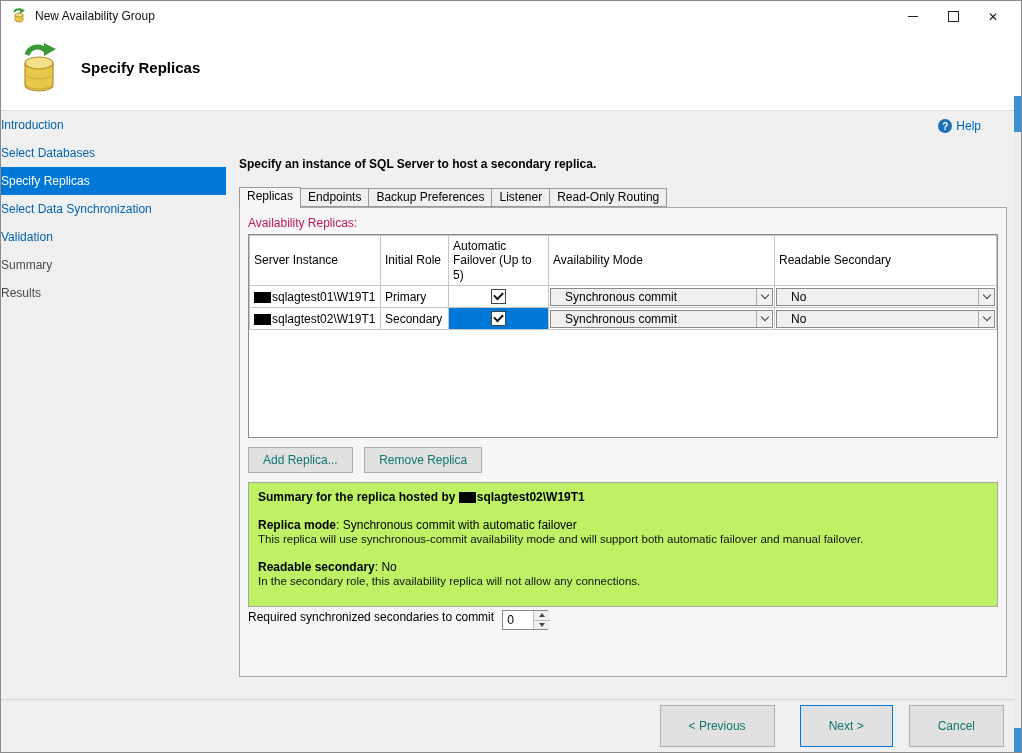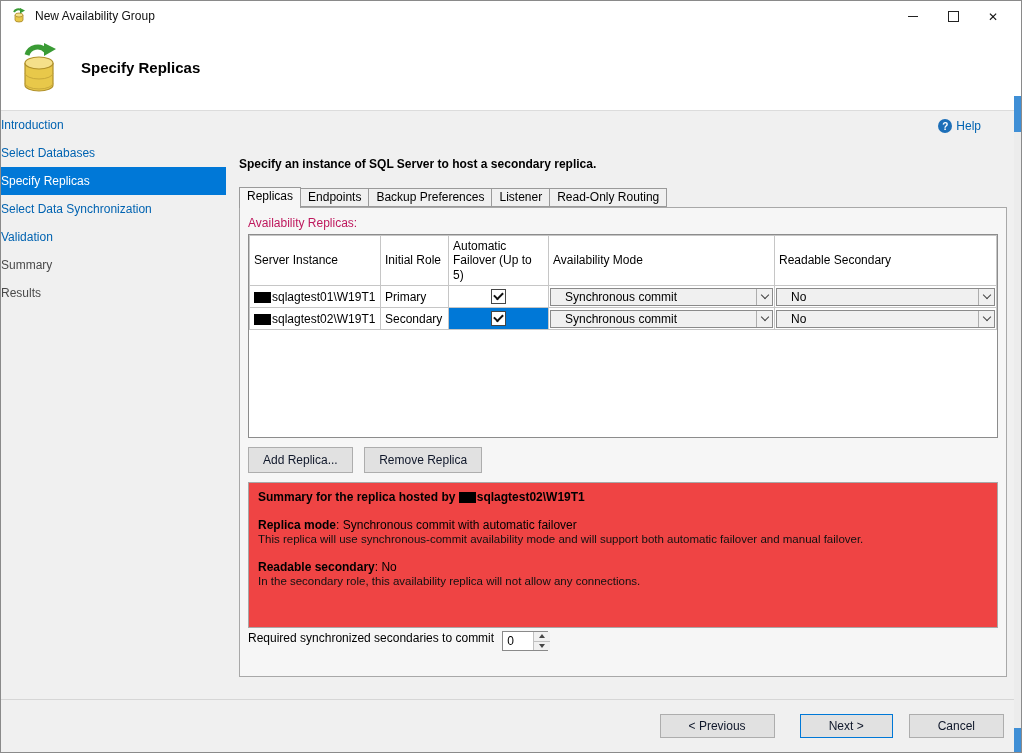--- a/index.html
+++ b/index.html
@@ -62,7 +62,7 @@
   .redact{display:inline-block;width:17px;height:11px;background:#000;margin-right:1px;vertical-align:middle}
 
   .row-btns{margin-top:9px}
-  .btn{display:inline-flex;align-items:center;justify-content:center;background:#e1e1e1;border:1px solid #adadad;font-size:12px;color:#0f172a;height:26px;padding:0 14px;box-sizing:border-box;cursor:default;font-family:"Liberation Sans",sans-serif}
+  .btn{display:inline-flex;align-items:center;justify-content:center;background:#e1e1e1;border:1px solid #adadad;font-size:12px;color:#0f766e;height:26px;padding:0 14px;box-sizing:border-box;cursor:default;font-family:"Liberation Sans",sans-serif}
   .btn + .btn{margin-left:7px}
 
   .sumbox{margin-top:9px;height:146px;border:1px solid #a8a8a8;background:#ef4444;padding:7px 9px;box-sizing:border-box;overflow:hidden;font-size:12px;color:#000}

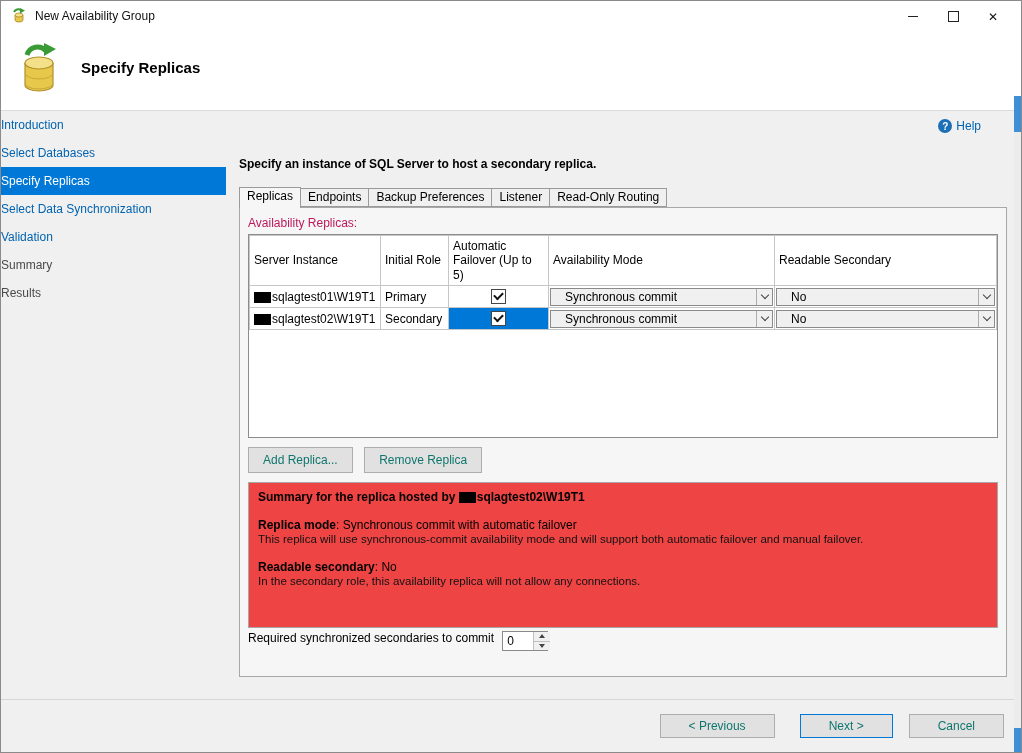--- a/index.html
+++ b/index.html
@@ -65,7 +65,7 @@
   .btn{display:inline-flex;align-items:center;justify-content:center;background:#e1e1e1;border:1px solid #adadad;font-size:12px;color:#0f766e;height:26px;padding:0 14px;box-sizing:border-box;cursor:default;font-family:"Liberation Sans",sans-serif}
   .btn + .btn{margin-left:7px}
 
-  .sumbox{margin-top:9px;height:146px;border:1px solid #a8a8a8;background:#ef4444;padding:7px 9px;box-sizing:border-box;overflow:hidden;font-size:12px;color:#000}
+  .sumbox{margin-top:9px;height:125px;border:1px solid #a8a8a8;background:#bef264;padding:7px 9px;box-sizing:border-box;overflow:hidden;font-size:12px;color:#000}
   .sum-title{font-weight:bold;font-size:12px}
   .sum-line{margin-top:14px;font-size:12px}
   .b{font-weight:bold}

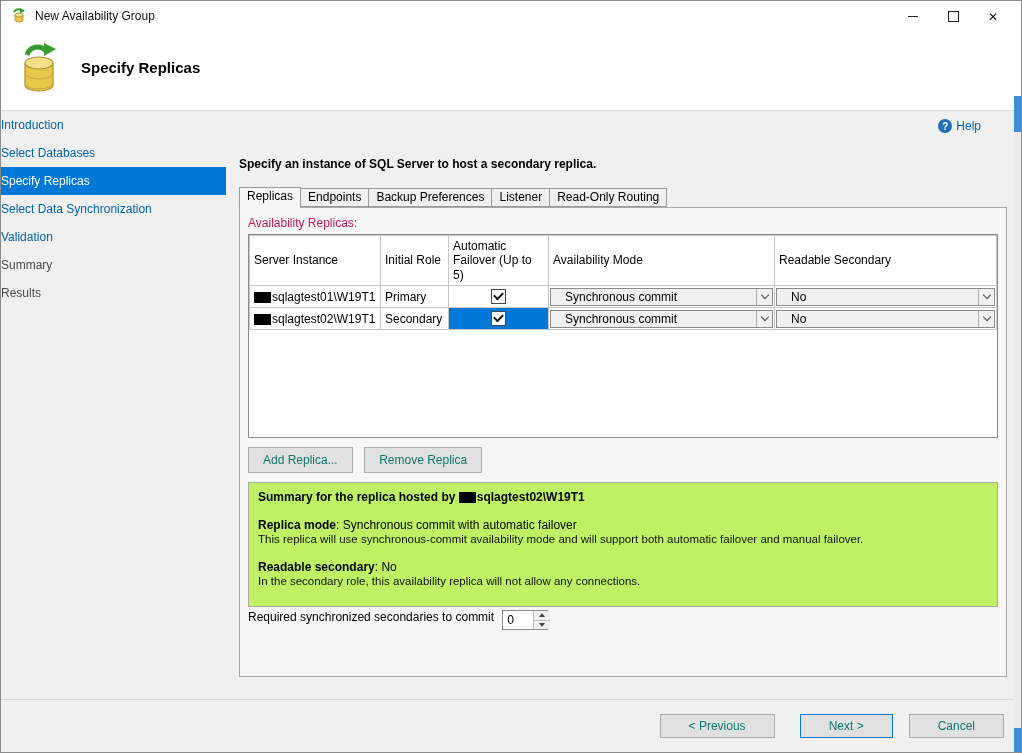--- a/index.html
+++ b/index.html
@@ -82,7 +82,7 @@
 
   
   .footer{position:absolute;left:0;right:0;bottom:0;height:53px;background:#f0f0f0;border-top:1px solid #d6d6d6;display:flex;align-items:center;justify-content:flex-end;padding-right:17px;box-sizing:border-box}
-  .fbtn{height:24px;padding:0 28px;min-width:68px}
+  .fbtn{height:42px;padding:0 28px;min-width:68px}
   .fbtn.prev{margin-right:18px}
   .fbtn.next{margin-right:9px;border:1px solid #0078d7;min-width:84px}
   .fbtn.cancel{min-width:85px}

